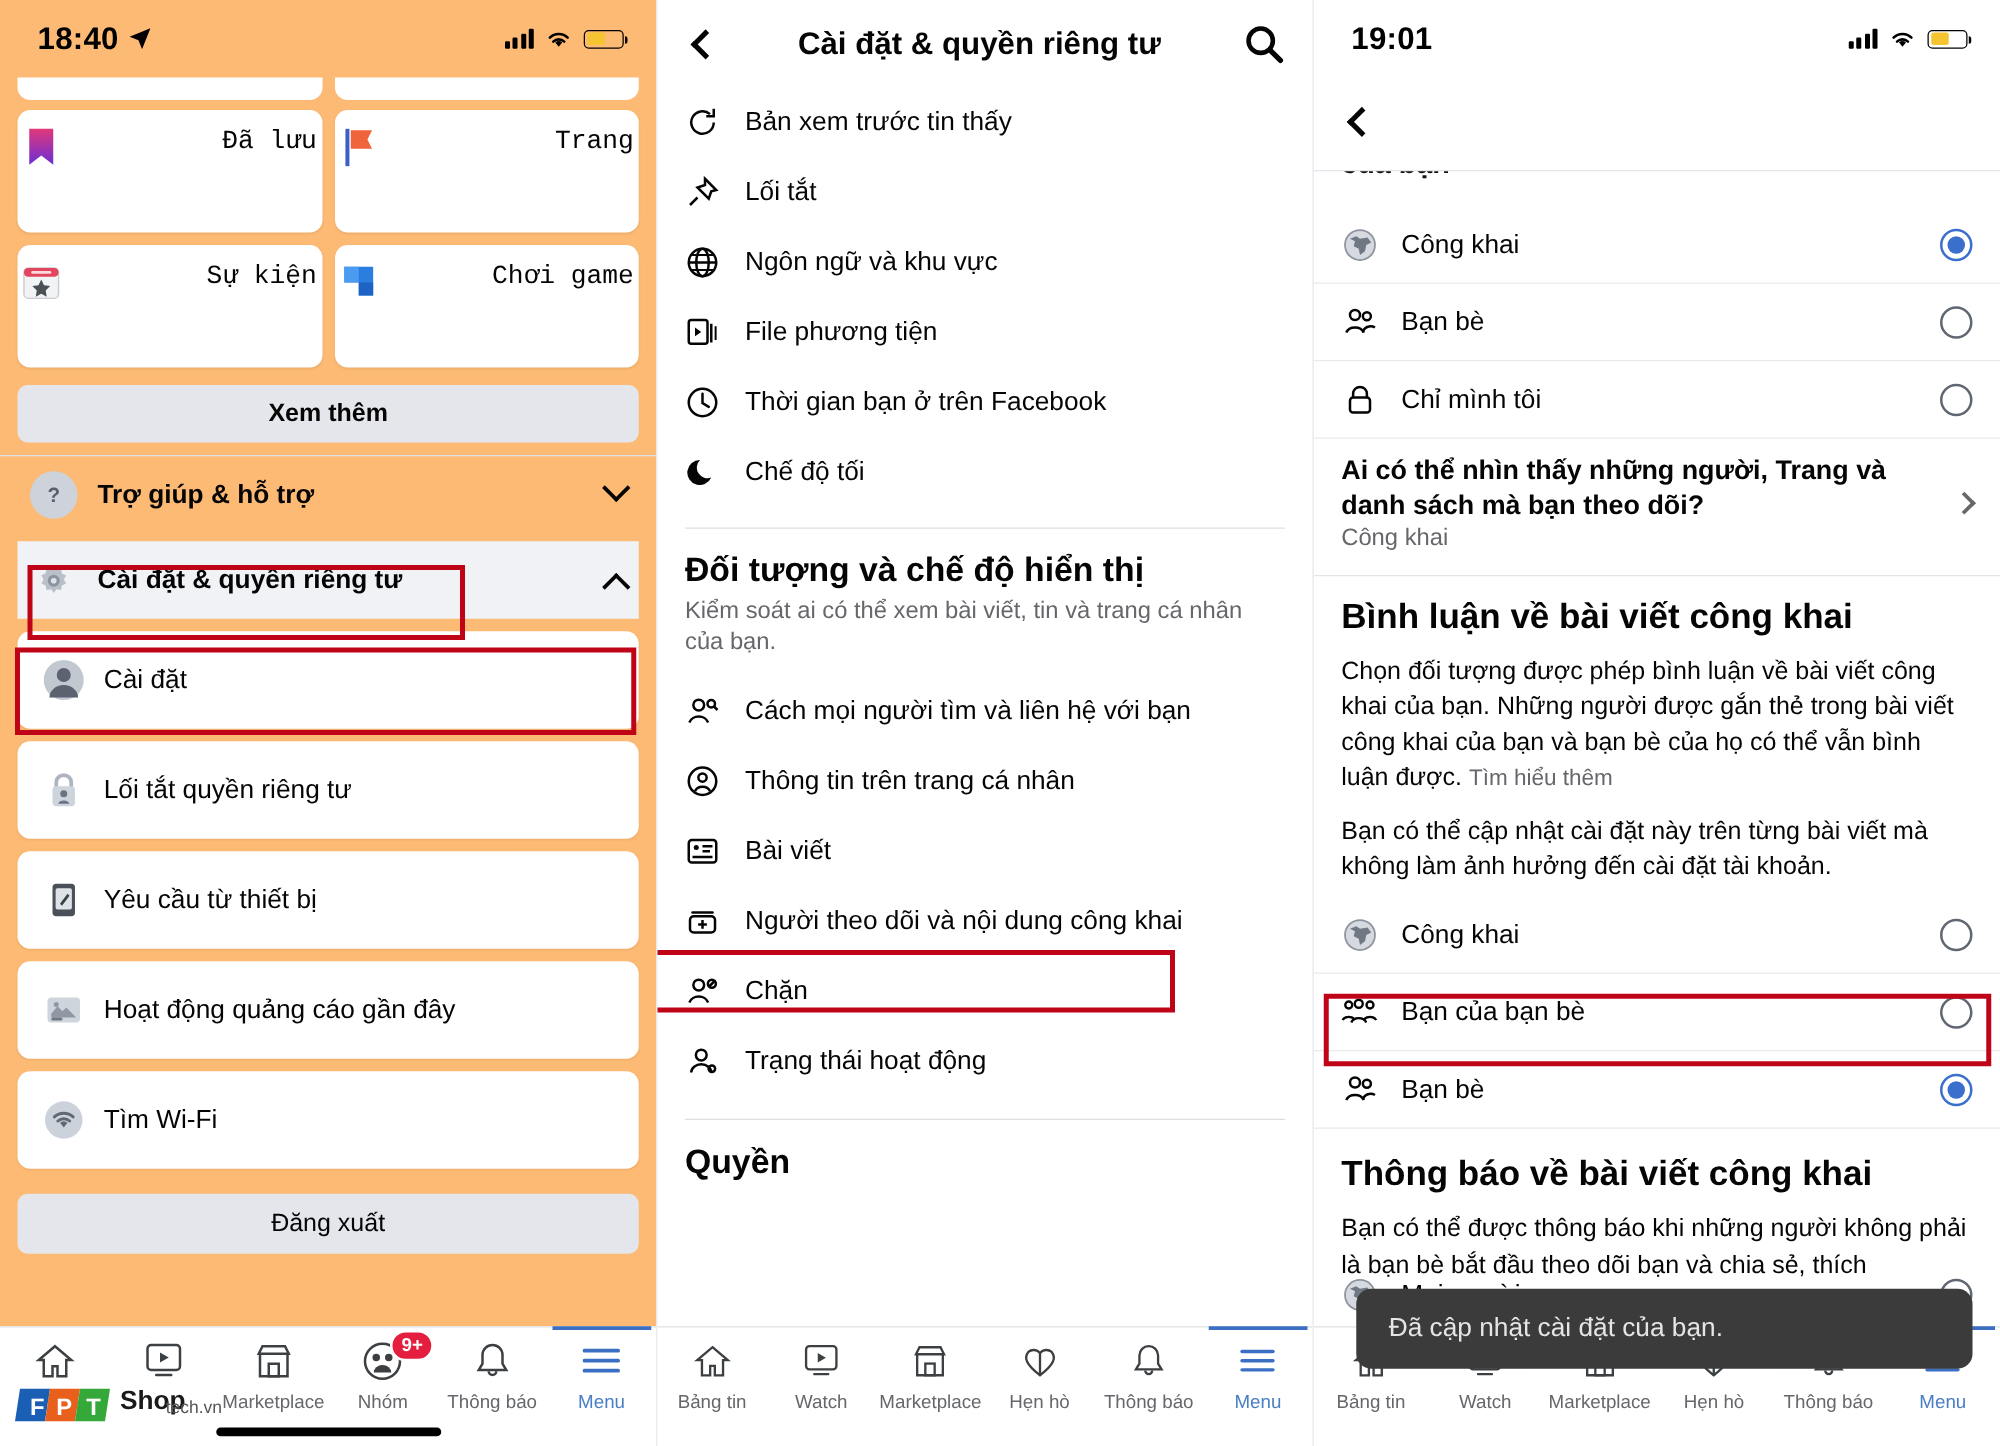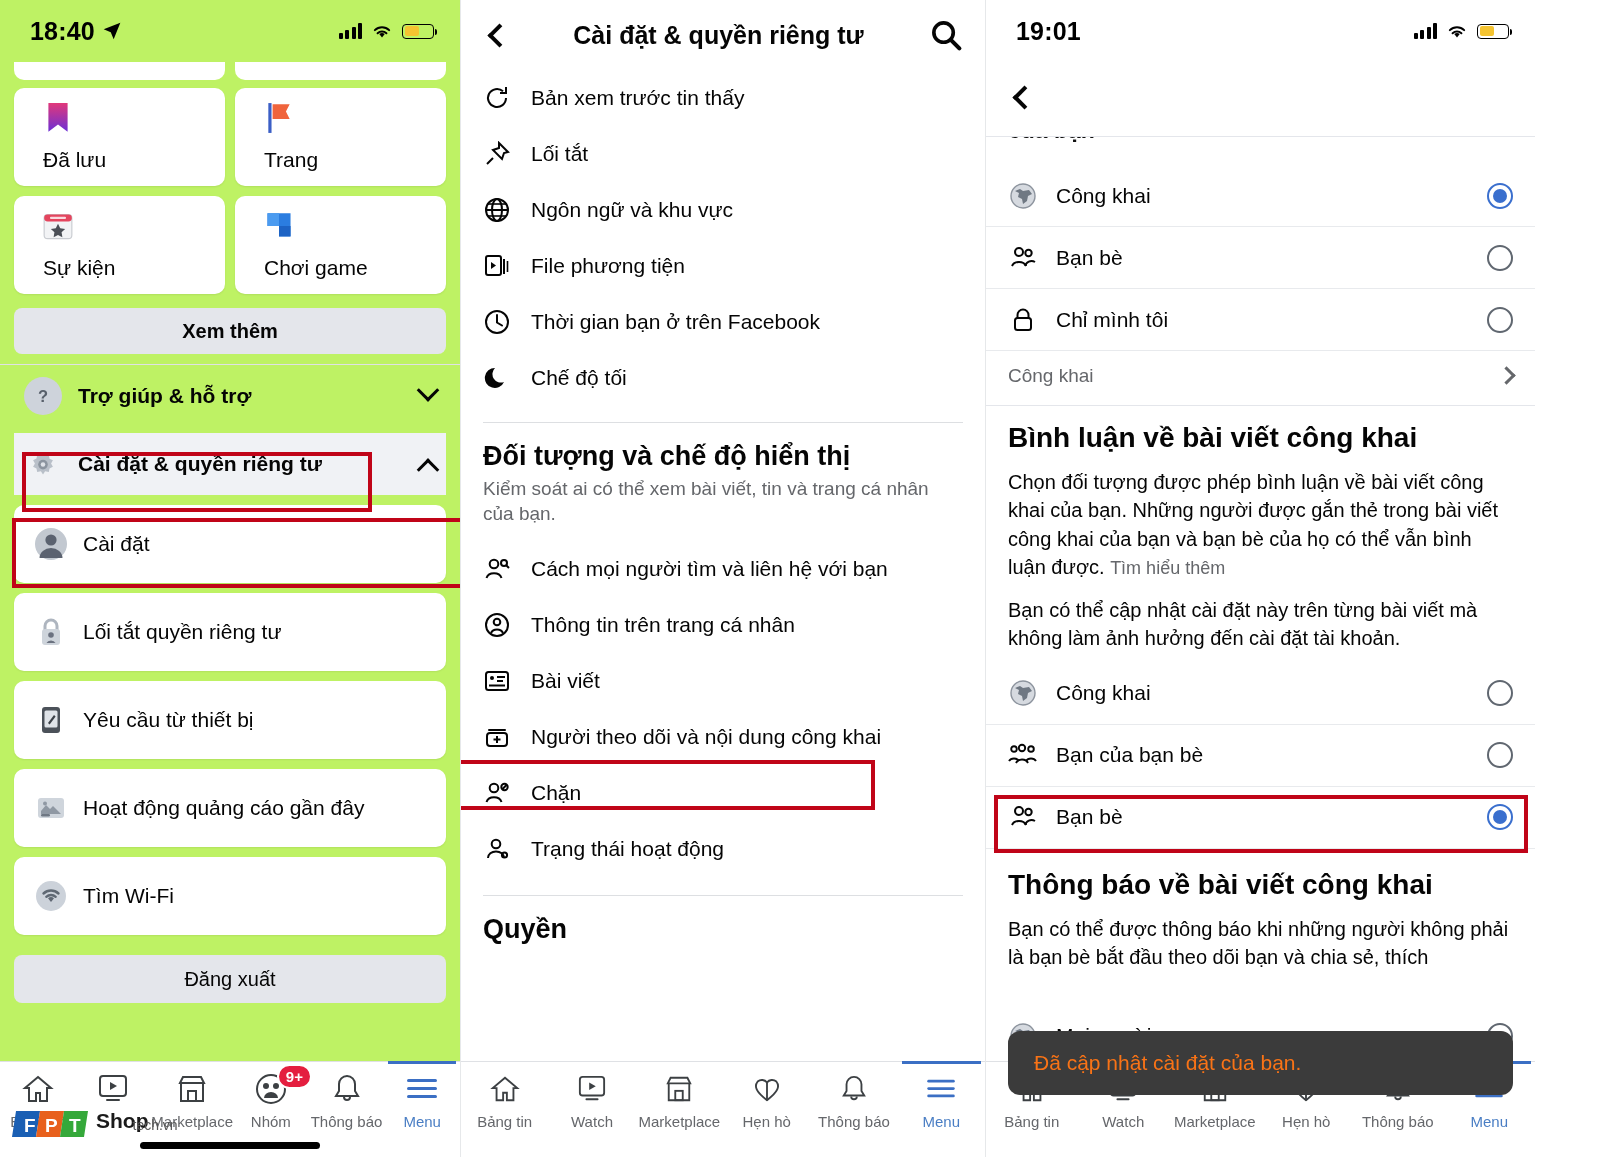--- a/index.html
+++ b/index.html
@@ -12,7 +12,7 @@
 
   
   .panel { position: relative; height: 1157px; background: #fff; overflow: hidden; }
-  .p1 { width: 460px; background: #bef264; }
+  .p1 { width: 525px; background: #fdba74; }
   .p2 { width: 525px; border-left: 1px solid #e6e8ea; }
   .p3 { width: 550px; border-left: 1px solid #e6e8ea; }
 

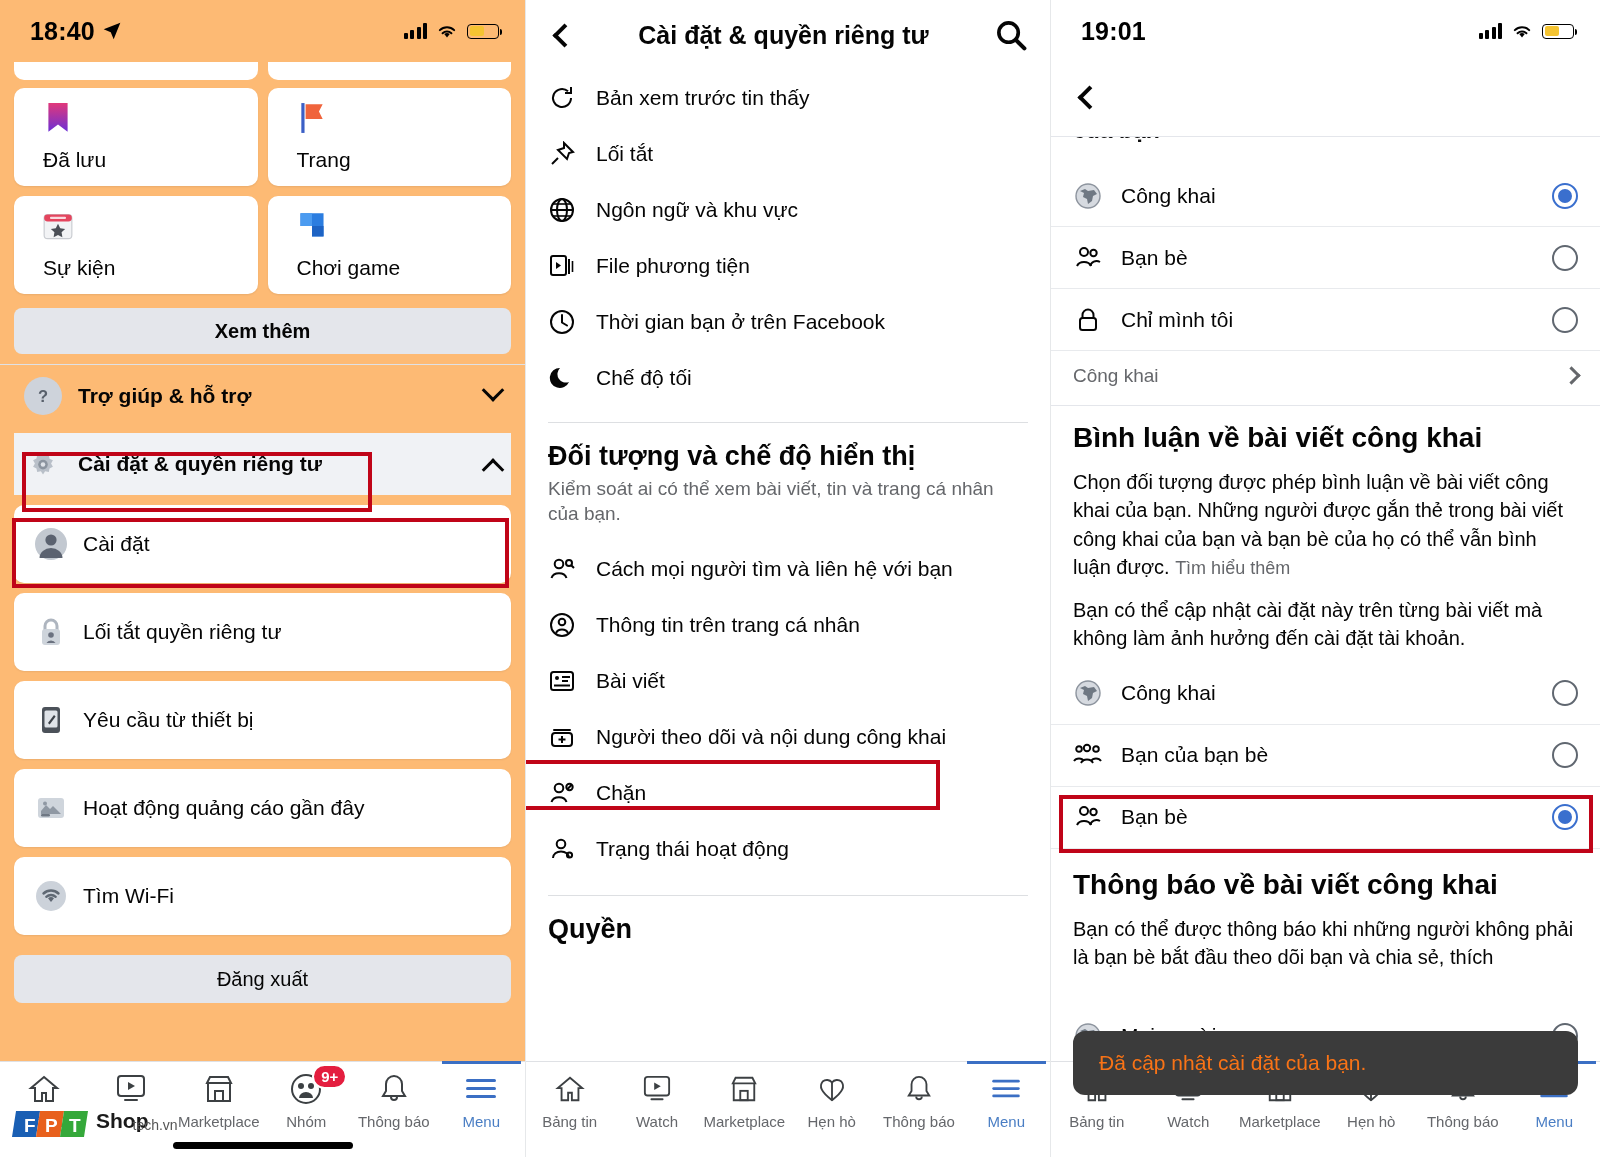--- a/index.html
+++ b/index.html
@@ -37,9 +37,9 @@
   .p1-scroll { padding: 0 14px; }
   .tilegrid { display: grid; grid-template-columns: 1fr 1fr; gap: 10px; }
   .tile-cut { height: 18px; background:#fff; border-radius: 0 0 10px 10px; }
-  .tile { background:#fff; border-radius: 10px; height: 98px; padding: 14px 29px;
-          display:flex; flex-direction:column; justify-content:space-between;
-          box-shadow: 0 1px 2px rgba(0,0,0,.08); }
+  .tile { background:#fff; border-radius: 10px; height: 98px; padding: 14px 4px;
+          display:flex; flex-direction:row; justify-content:space-between;
+          box-shadow: 0 1px 2px rgba(0,0,0,.08); font-family: Liberation Mono, monospace; }
   .tile-label { font-size: 21px; color:#050505; font-weight: 400; }
   .tile-ico { width: 30px; height: 32px; }
 

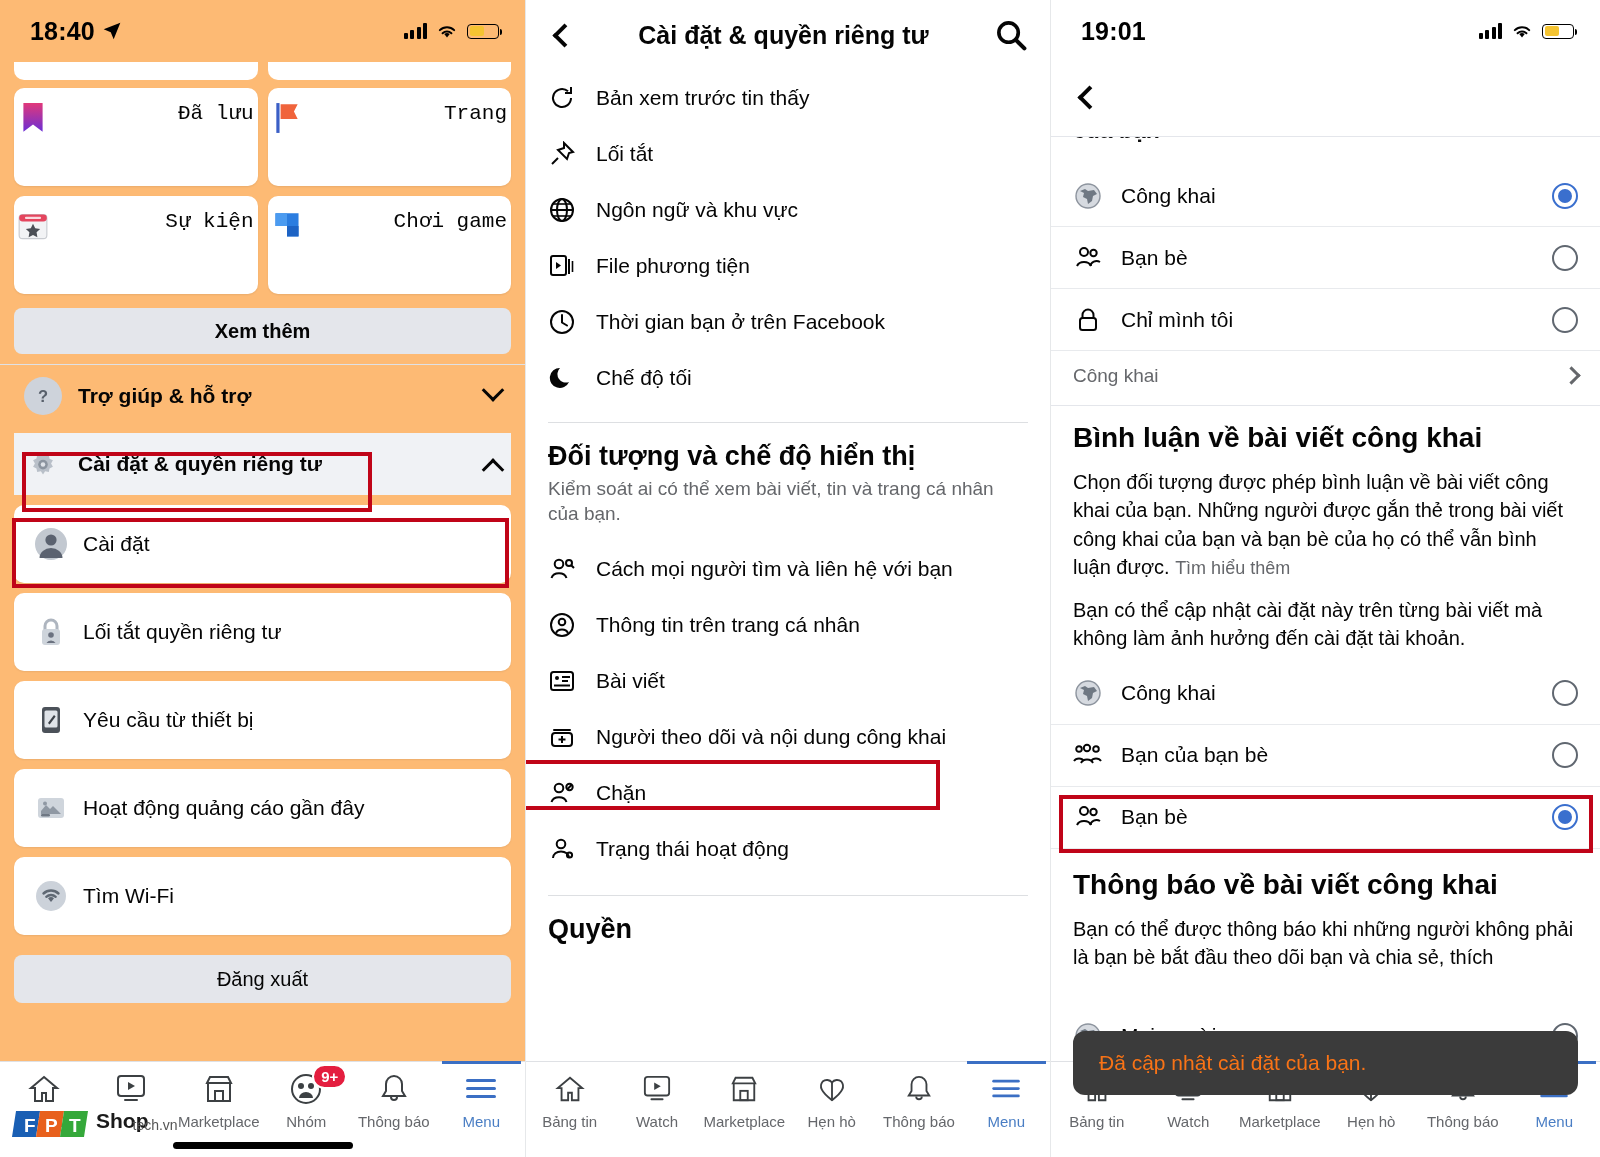--- a/index.html
+++ b/index.html
@@ -652,6 +652,7 @@
 
     <div class="qrow">
       <div style="flex:1">
+        <div class="q-title">Ai có thể nhìn thấy những người, Trang và danh sách mà bạn theo dõi?</div>
         <div class="q-sub">Công khai</div>
       </div>
       <span class="arrow-r"></span>

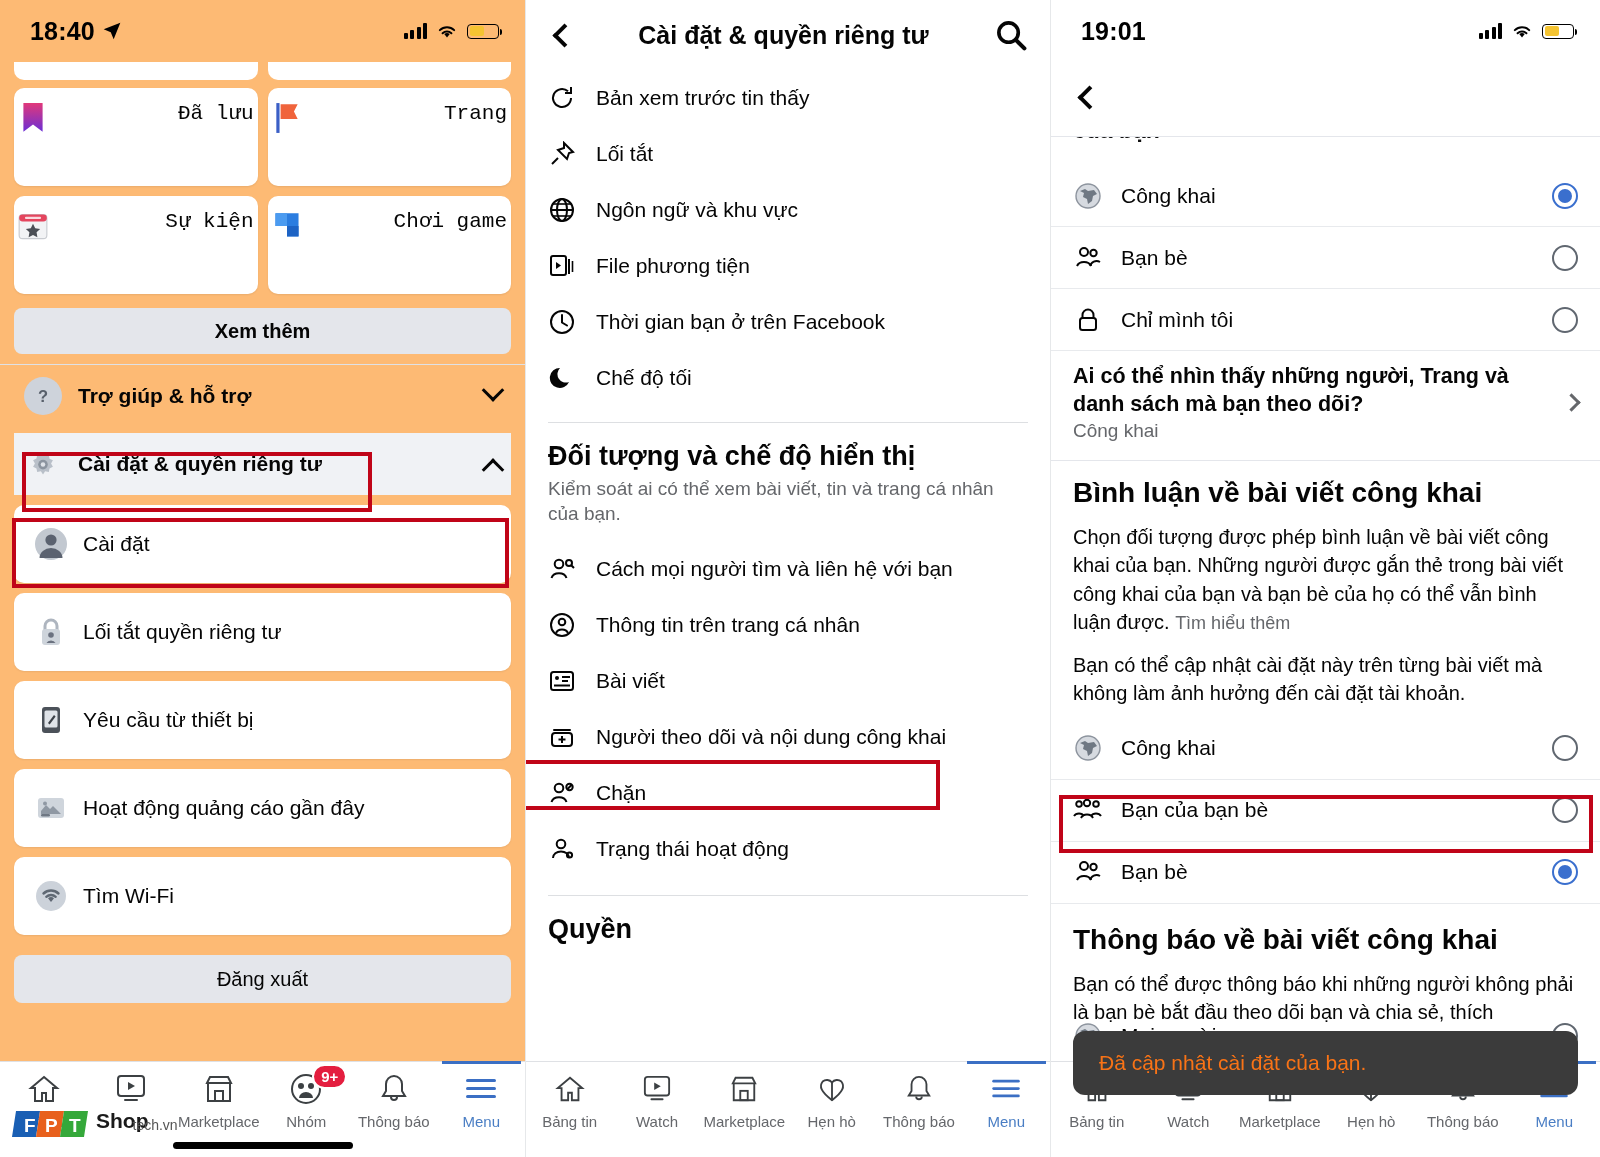--- a/index.html
+++ b/index.html
@@ -132,8 +132,8 @@
   .blk-p { font-size:20px; color:#050505; padding: 14px 22px 0; line-height:1.42; }
   .blk-p .muted { color:#65676b; font-size:18px; }
 
-  .toast { position:absolute; left: 22px; right: 22px; bottom: 62px;
-           background:#3b3b3b; color:#f97316; border-radius: 12px;
+  .toast { position:absolute; left: 34px; right: 22px; bottom: 62px;
+           background:#3b3b3b; color:#e5e5e5; border-radius: 12px;
            padding: 20px 26px; font-size: 21px; z-index: 25; }
 
   .trunc-row { display:flex; align-items:center; gap:18px; height: 46px; padding: 0 22px;

